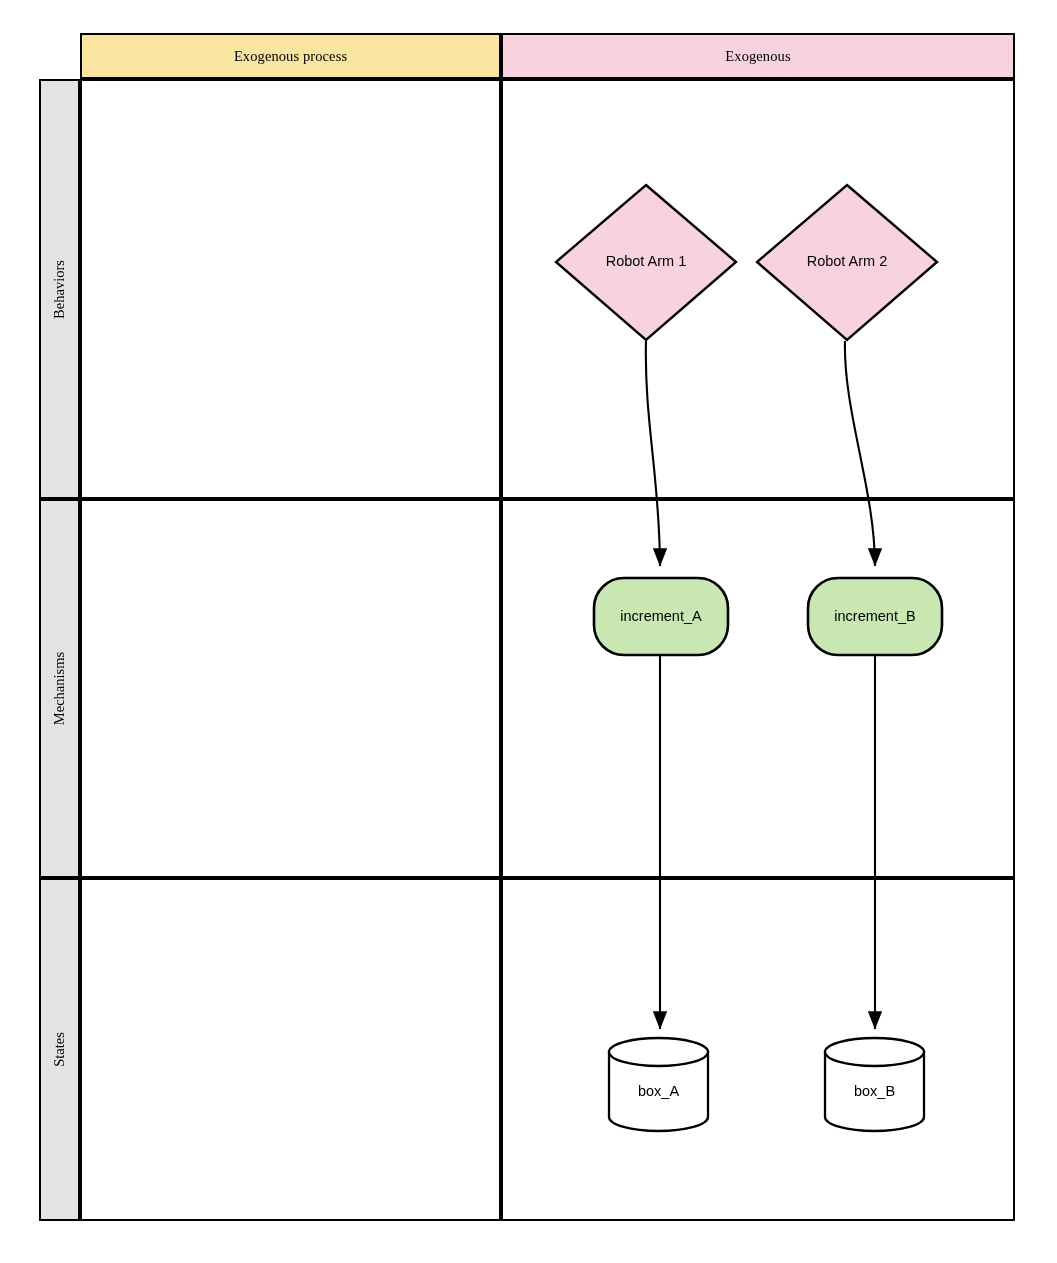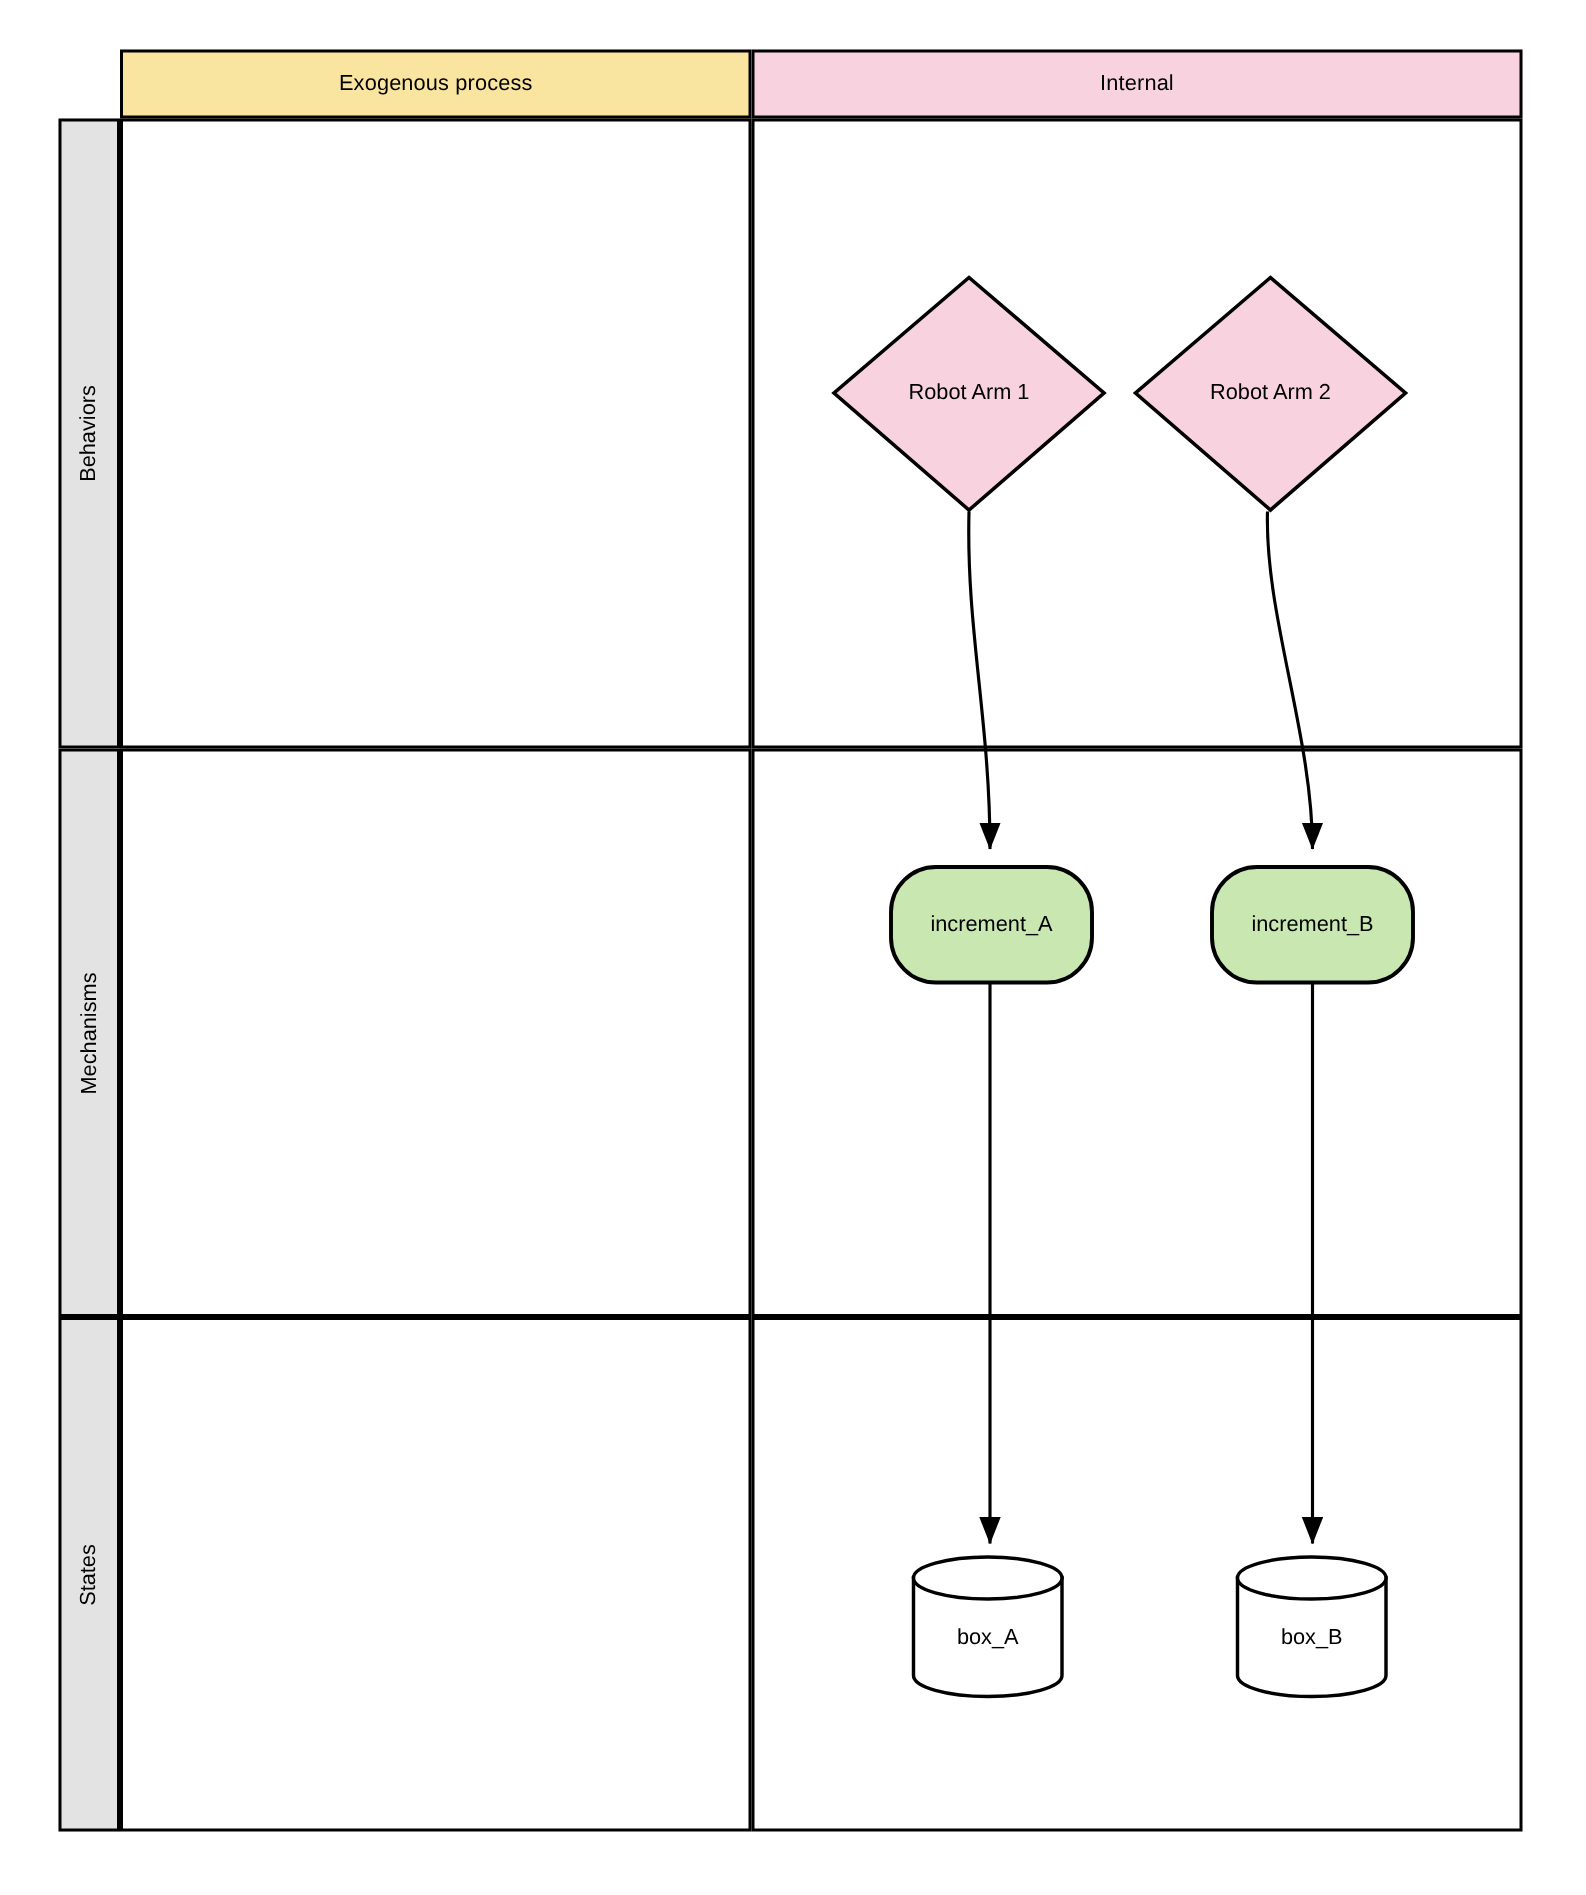--- a/index.html
+++ b/index.html
@@ -25,6 +25,7 @@
     top: 33px;
     width: 977px;
     height: 1184px;
+    font-family: Liberation Serif, serif;
   }
   .hdr {
     position: absolute;

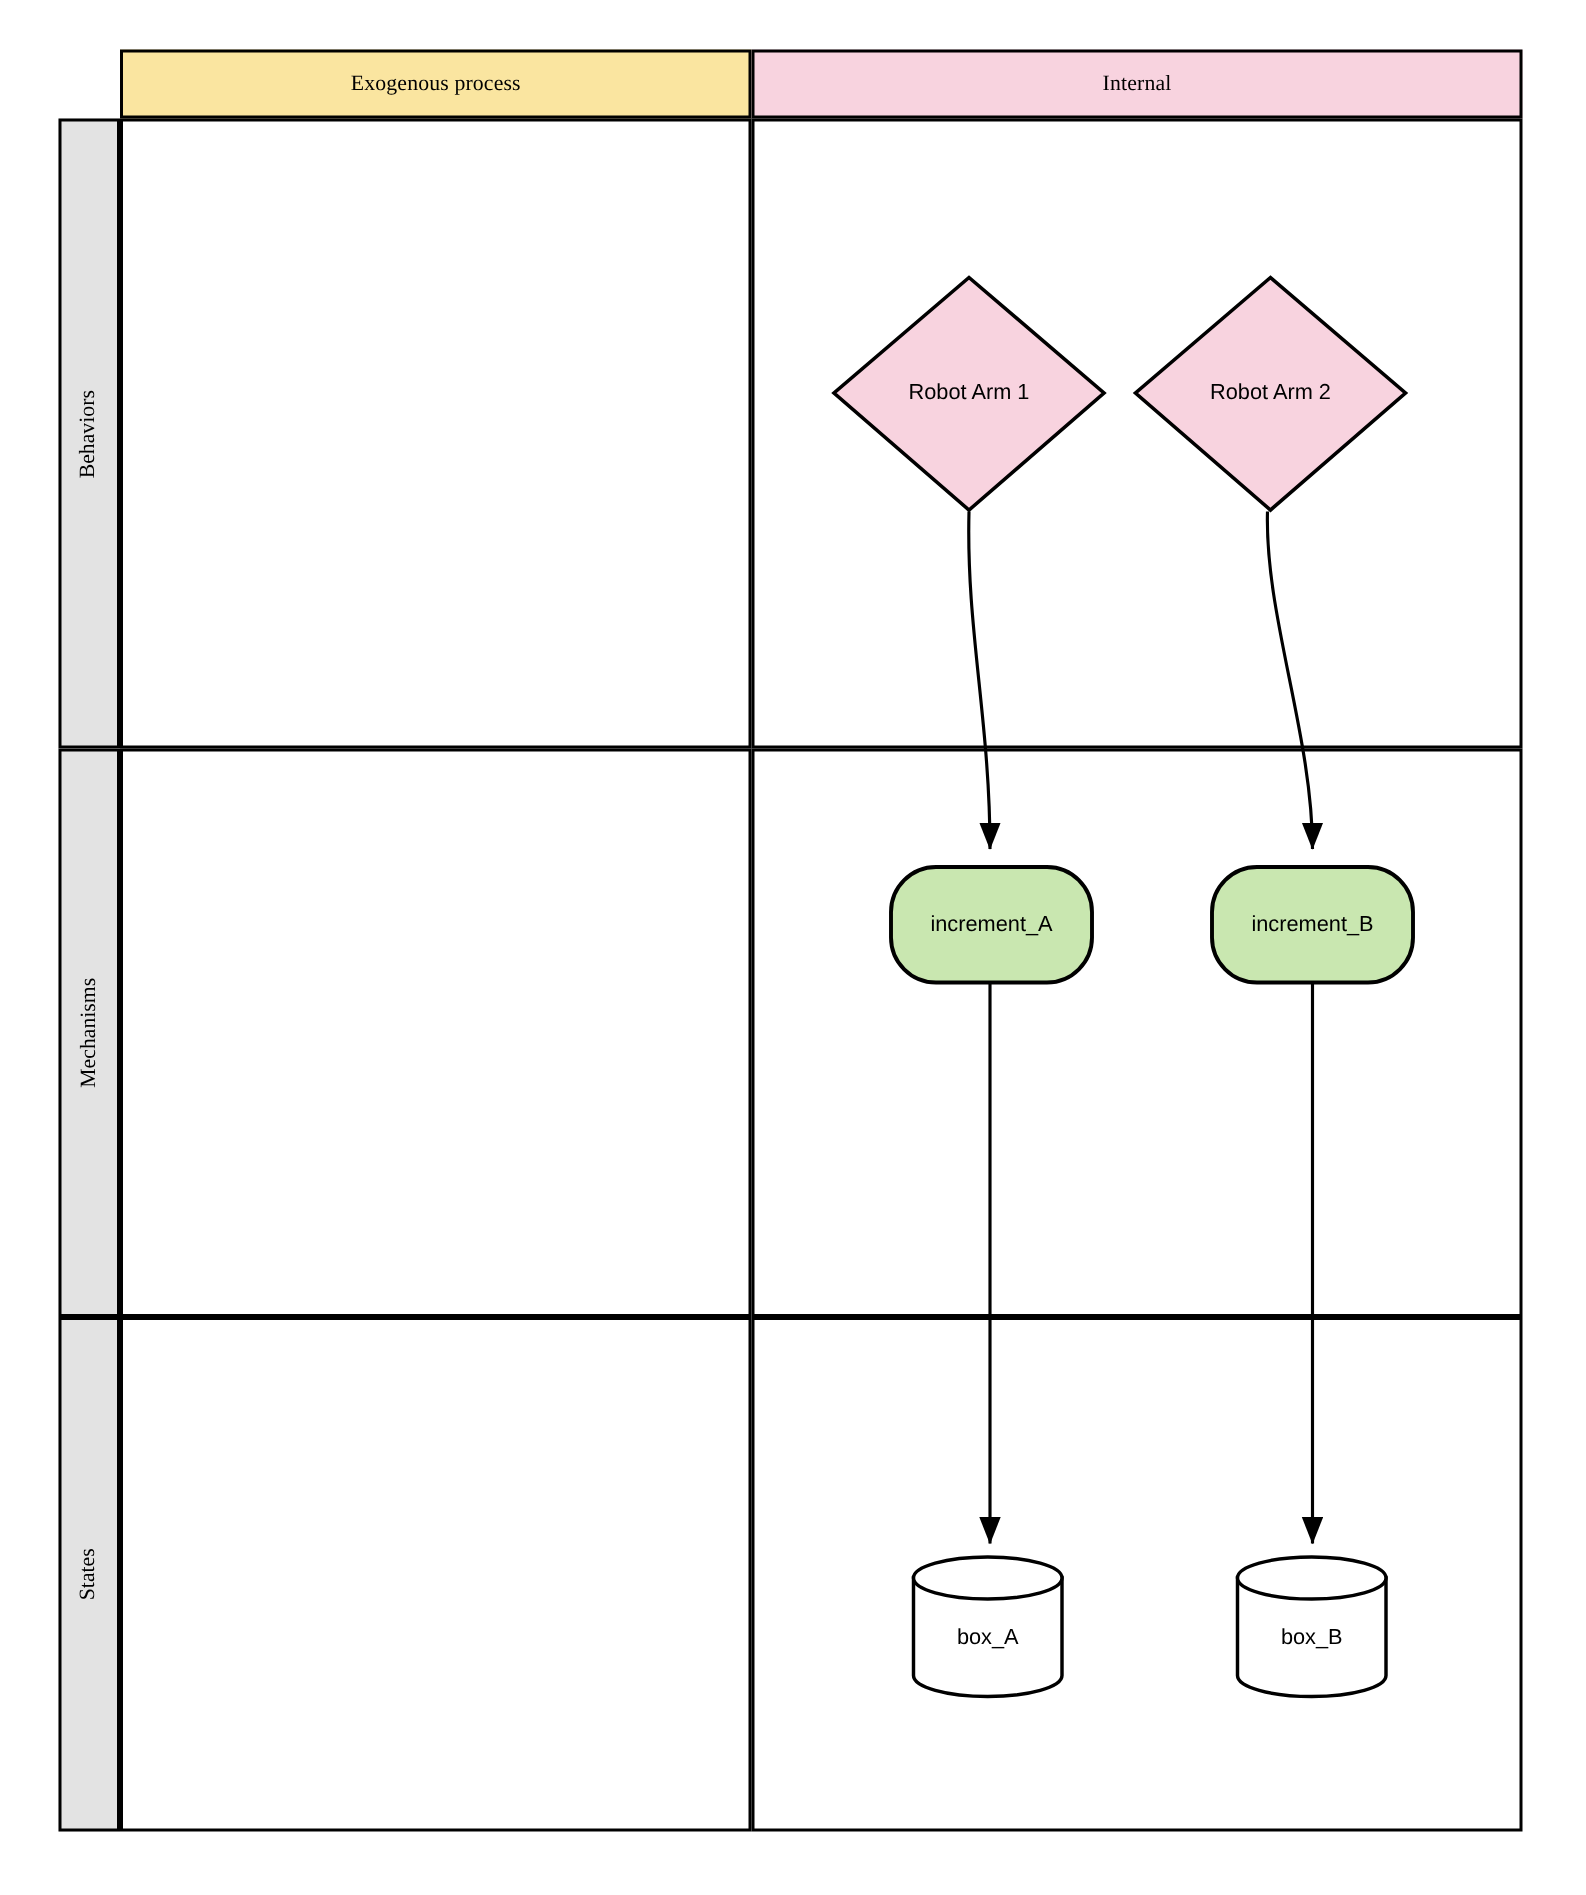--- a/index.html
+++ b/index.html
@@ -113,7 +113,7 @@
     </div>
 
     <div class="hdr hdr-internal">
-      <span>Internal</span>
+      <span>Exogenous</span>
     </div>
 
     <div class="rowlabel rowlabel-behaviors">

